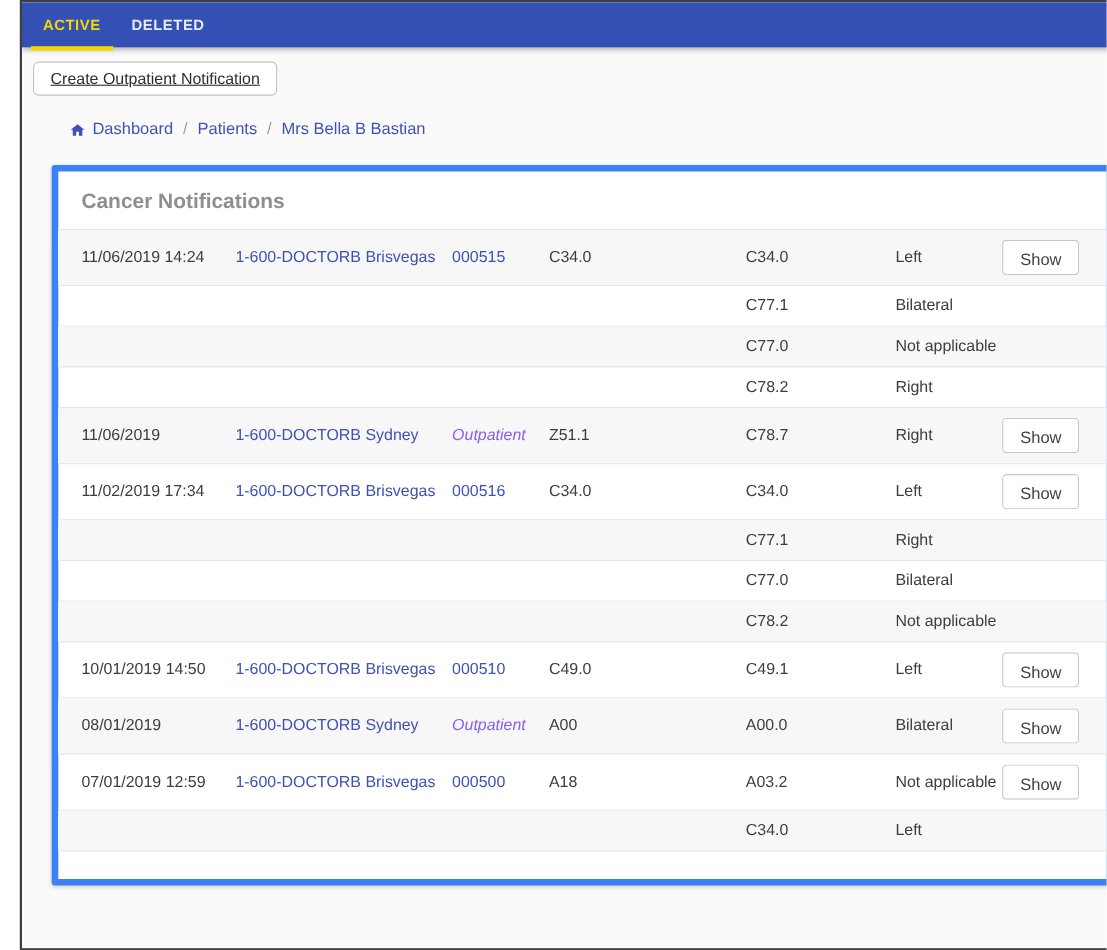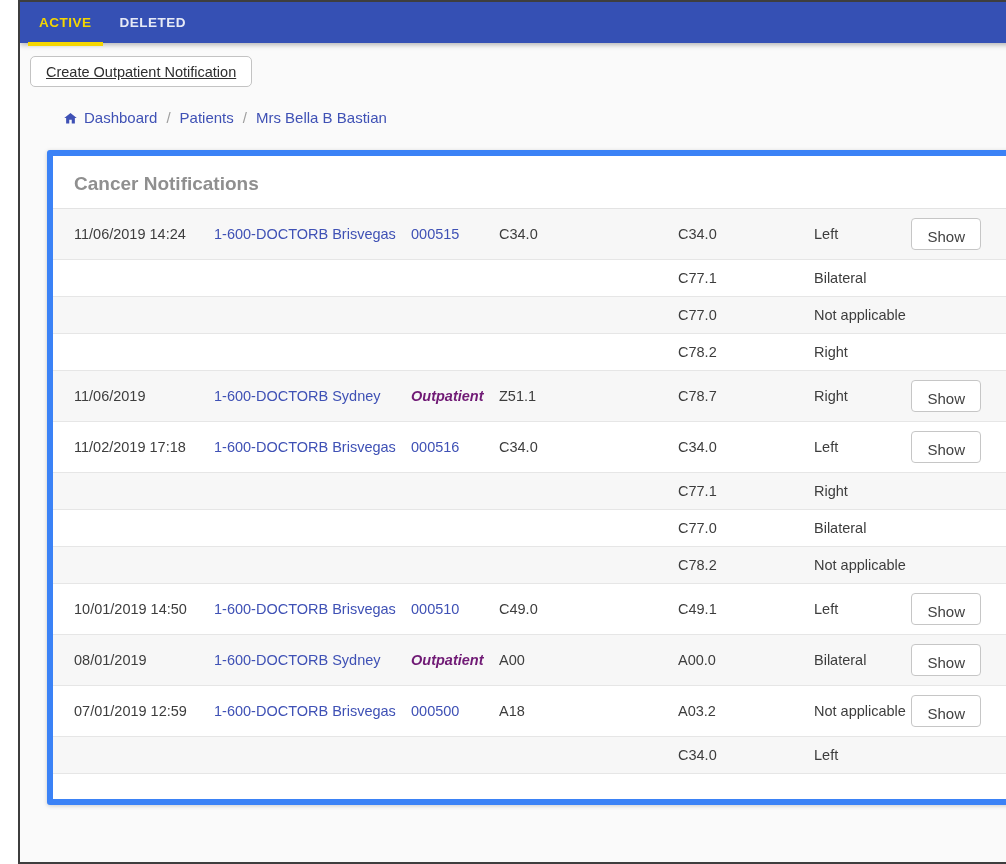--- a/index.html
+++ b/index.html
@@ -89,7 +89,7 @@
   .cell{overflow:hidden;white-space:nowrap;}
   .cell.c7{justify-self:end;}
   .link{color:var(--link);cursor:pointer;}
-  .italic{font-style:italic;color:#701a75;font-weight:bold;}
+  .italic{font-style:italic;color:#8b5cf6;}
   .show-btn{
     background:#fff;border:1px solid #c6c6c6;border-radius:4px;
     padding:9px 15px;font-size:15px;color:#424242;

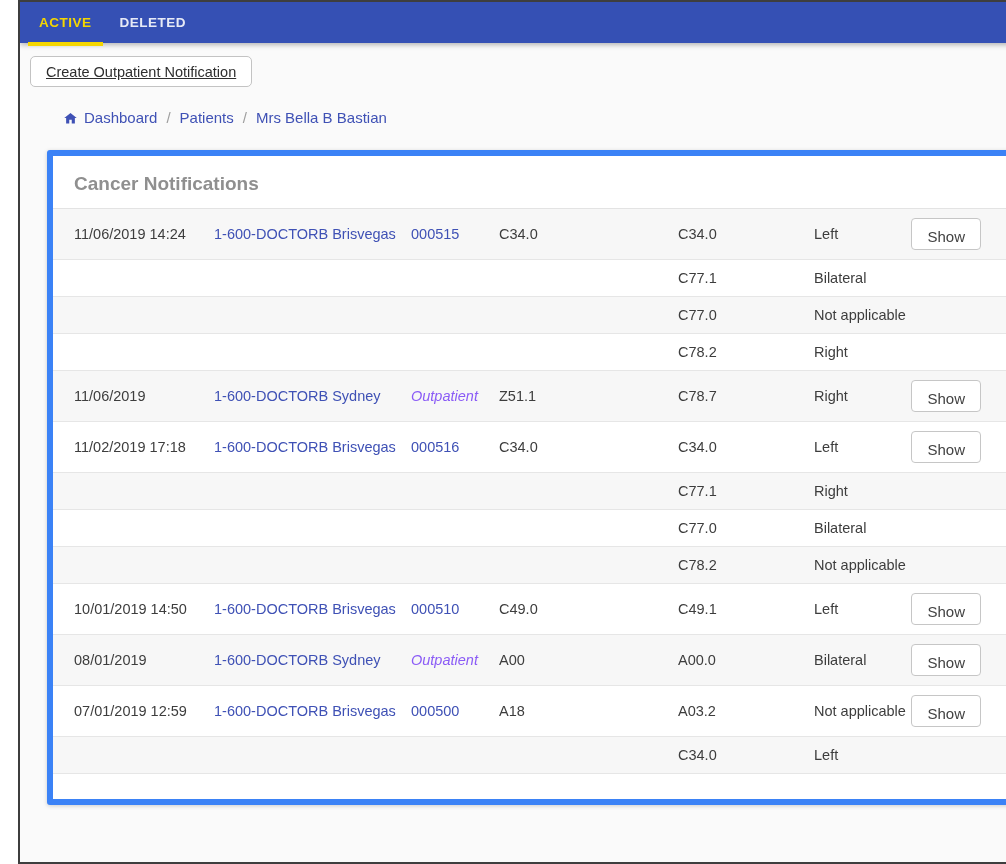--- a/index.html
+++ b/index.html
@@ -179,7 +179,7 @@
           <div class="cell c7"><button class="show-btn">Show</button></div>
         </div>
         <div class="trow main">
-          <div class="cell"><span>11/02/2019 17:18</span></div>
+          <div class="cell"><span>11/02/2019 17:34</span></div>
           <div class="cell"><span class="link">1-600-DOCTORB Brisvegas</span></div>
           <div class="cell"><span class="link">000516</span></div>
           <div class="cell"><span>C34.0</span></div>

